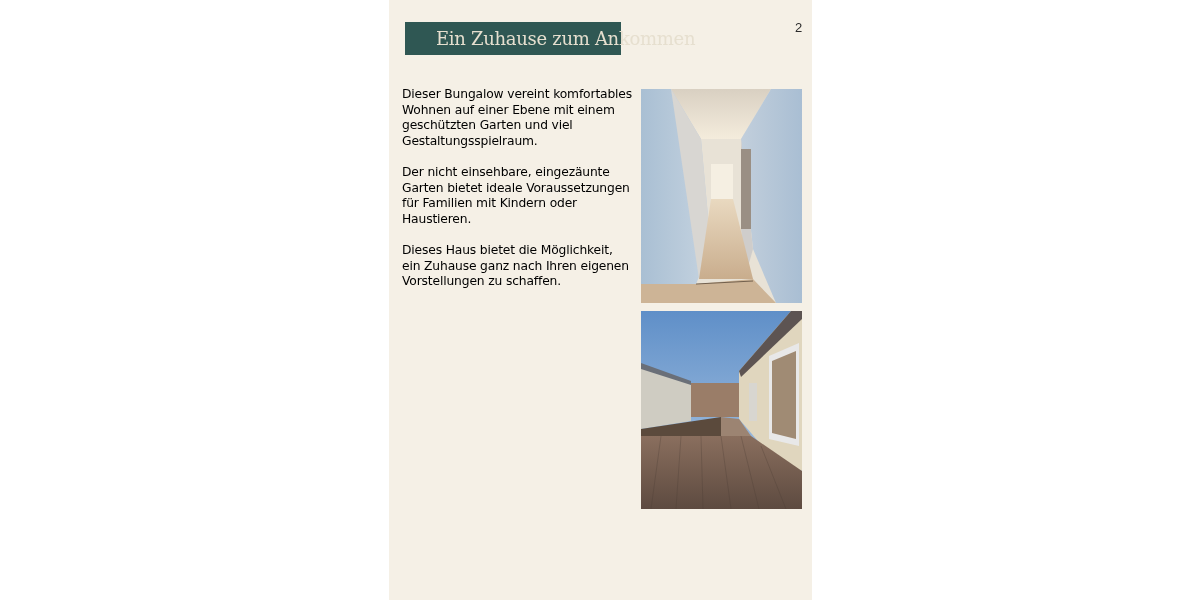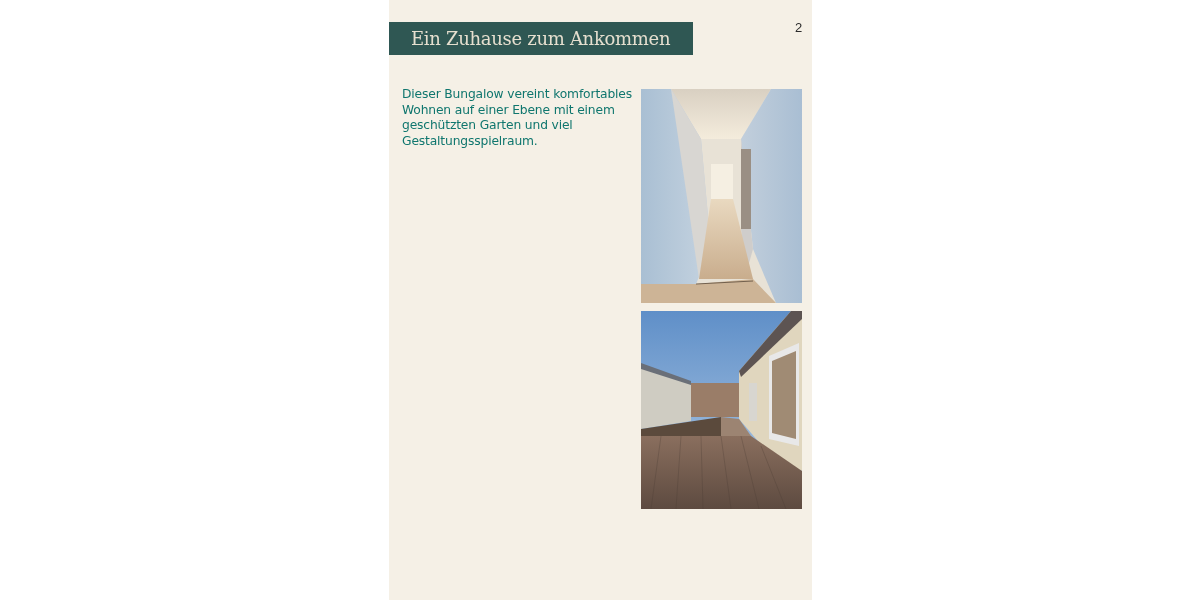--- a/index.html
+++ b/index.html
@@ -12,9 +12,9 @@
       background: #f5f0e6;
     }
     .title-banner {
-      position: absolute; left: 0; top: 22px; width: 304px; height: 33px;
+      position: absolute; left: 16px; top: 22px; width: 216px; height: 33px;
       background: #2f5753; box-sizing: border-box;
-      display: flex; align-items: center; padding-left: 22px;
+      display: flex; align-items: center; padding-left: 31px;
     }
     .title-banner span {
       font-family: "DejaVu Serif", serif; color: #e6dfcf; font-size: 18px;

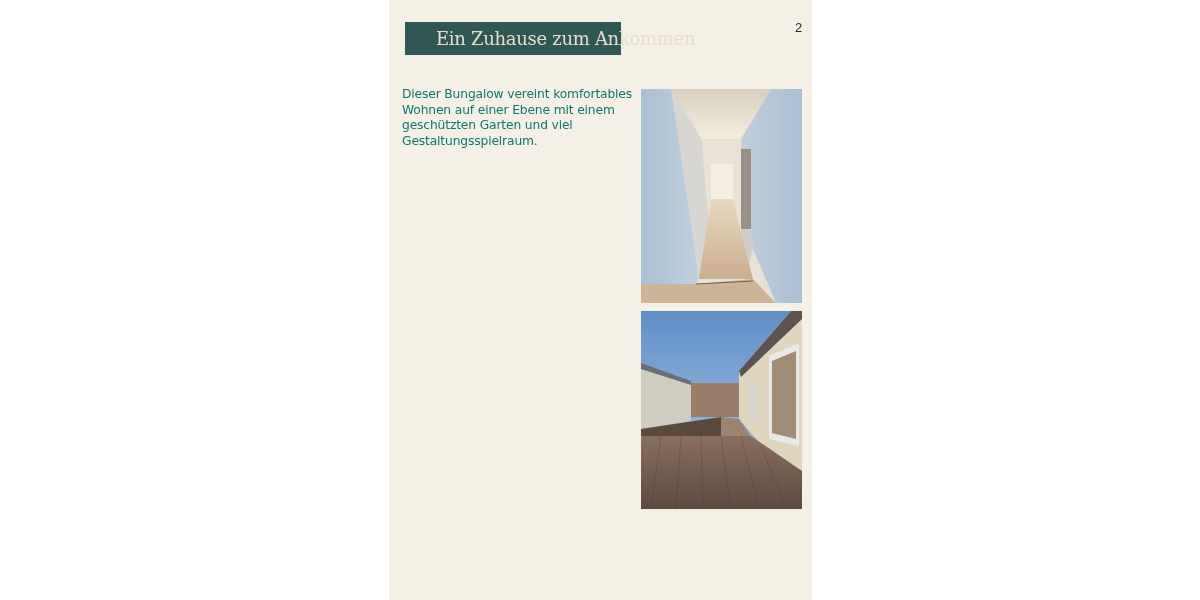--- a/index.html
+++ b/index.html
@@ -27,7 +27,7 @@
     .body-text {
       position: absolute; left: 13px; top: 87px; width: 232px;
       font-family: "DejaVu Sans", sans-serif; font-size: 12.3px; line-height: 15.6px;
-      color: #0f766e; letter-spacing: -0.15px;
+      color: #000000; letter-spacing: -0.15px;
     }
     .body-text p { margin: 0 0 15.6px 0; }
     .photo {

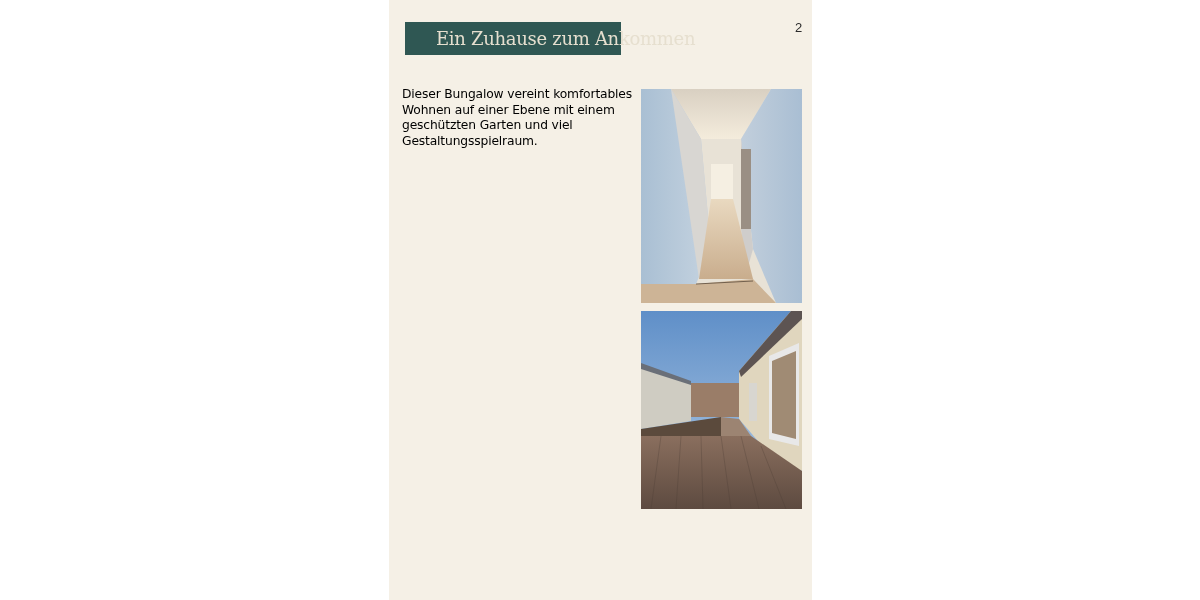--- a/index.html
+++ b/index.html
@@ -48,6 +48,7 @@
 
   <div class="body-text">
     <p>Dieser Bungalow vereint komfortables Wohnen auf einer Ebene mit einem geschützten Garten und viel Gestaltungsspielraum.</p>
+    <p>Der nicht einsehbare, eingezäunte Garten bietet ideale Voraussetzungen für Familien mit Kindern oder Haustieren.</p>
   </div>
 
   <div class="photo photo-hallway">

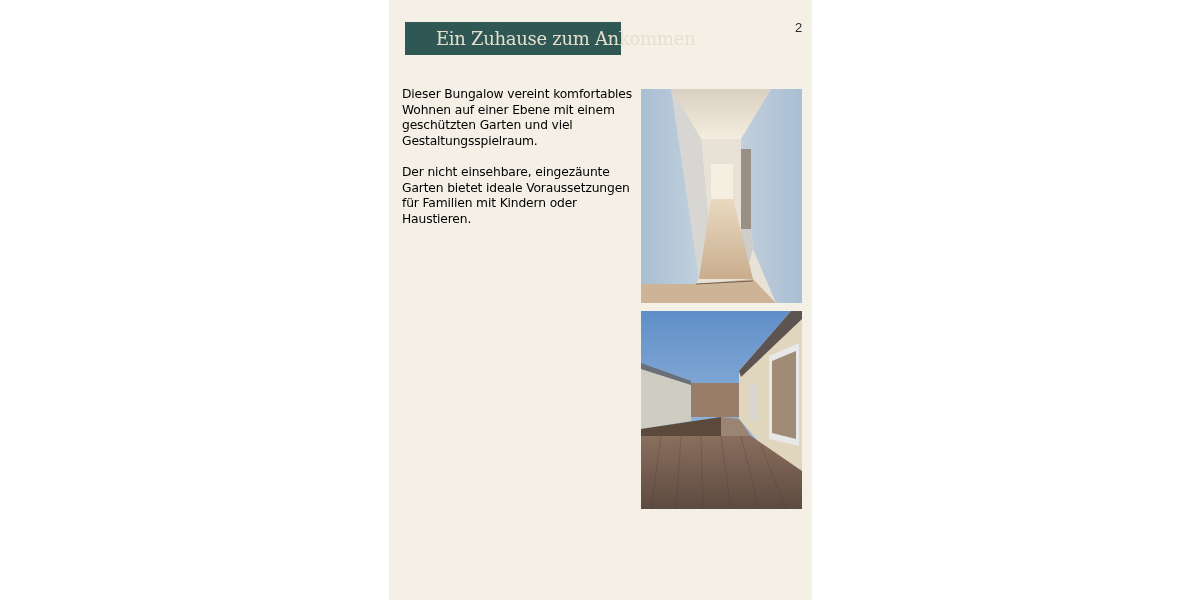--- a/index.html
+++ b/index.html
@@ -49,6 +49,7 @@
   <div class="body-text">
     <p>Dieser Bungalow vereint komfortables Wohnen auf einer Ebene mit einem geschützten Garten und viel Gestaltungsspielraum.</p>
     <p>Der nicht einsehbare, eingezäunte Garten bietet ideale Voraussetzungen für Familien mit Kindern oder Haustieren.</p>
+    <p>Dieses Haus bietet die Möglichkeit, ein Zuhause ganz nach Ihren eigenen Vorstellungen zu schaffen.</p>
   </div>
 
   <div class="photo photo-hallway">

